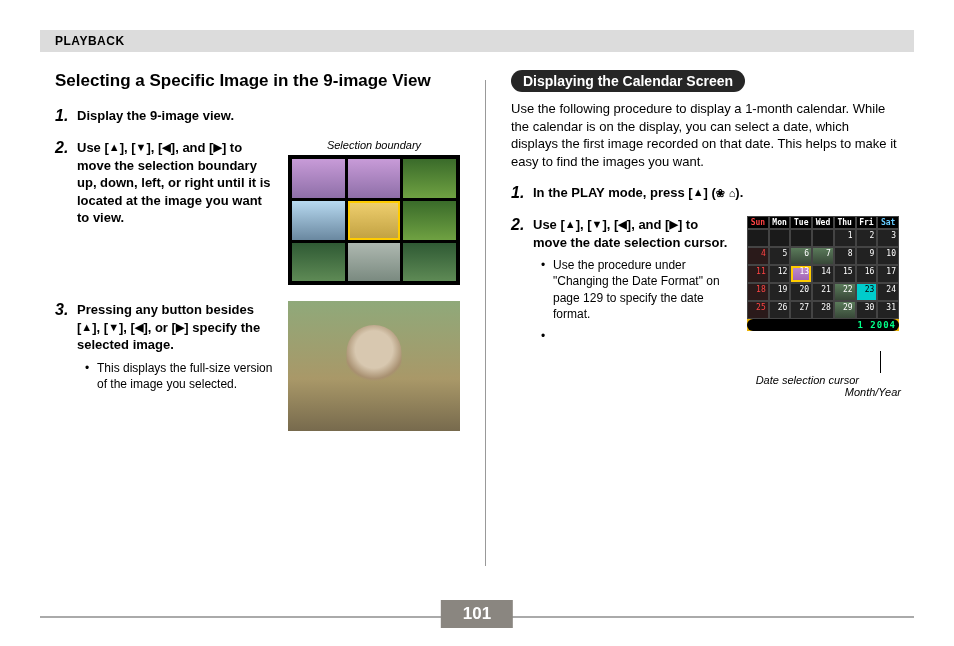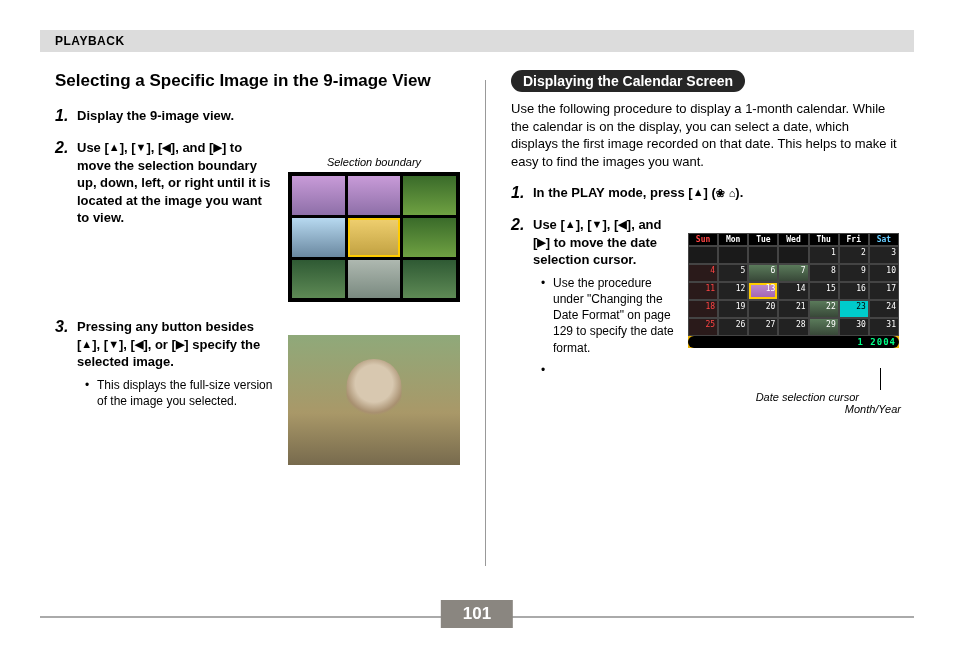--- a/index.html
+++ b/index.html
@@ -63,7 +63,7 @@
   .arrow { font-size: 11px; vertical-align: 1px; }
   .step-row-with-img { display:flex; gap: 12px; margin-bottom: 16px; align-items:flex-start; }
   .step-text-col { flex: 1 1 0; min-width:0; }
-  .img-col { flex: 0 0 auto; margin-top: 17px; }
+  .img-col { flex: 0 0 auto; }
   .caption { font-style: italic; font-size: 11px; text-align: center; margin-bottom: 4px; }
   
   .grid9 {

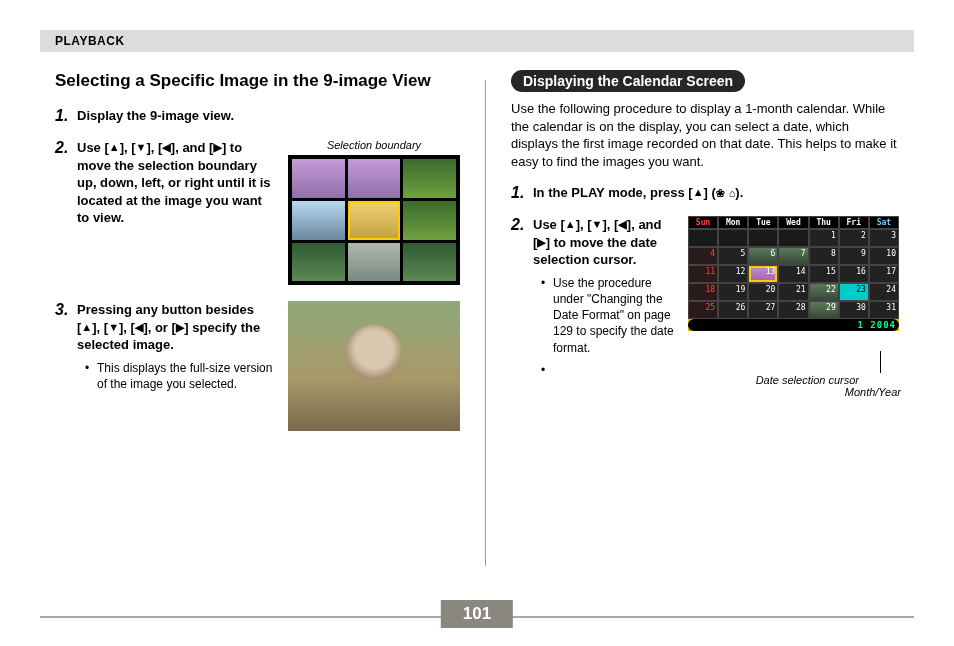--- a/index.html
+++ b/index.html
@@ -98,7 +98,7 @@
   
   .cal-wrap { position: relative; }
   .calendar {
-    width: 211px;
+    width: 152px;
     background: #eab308;
     color: #fff;
     font-size: 8px;

